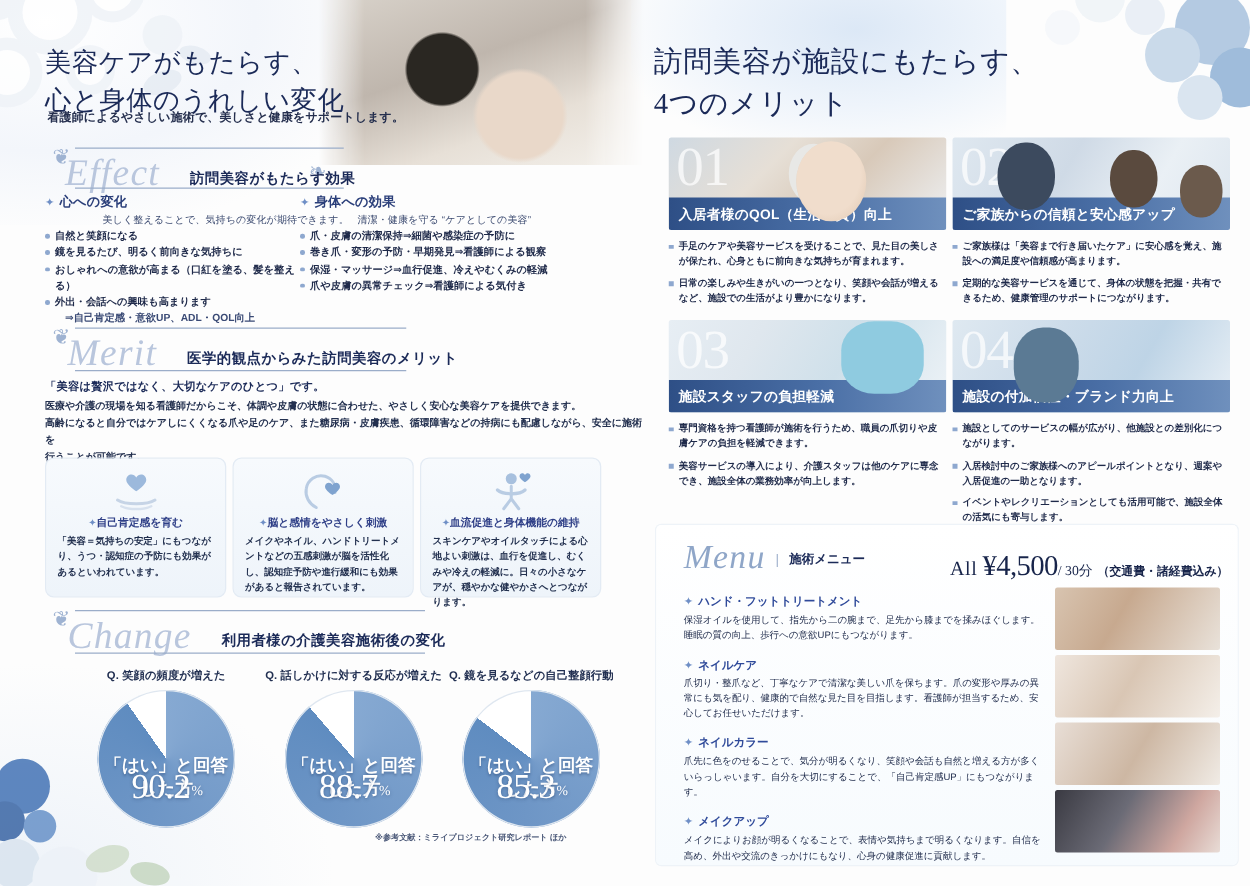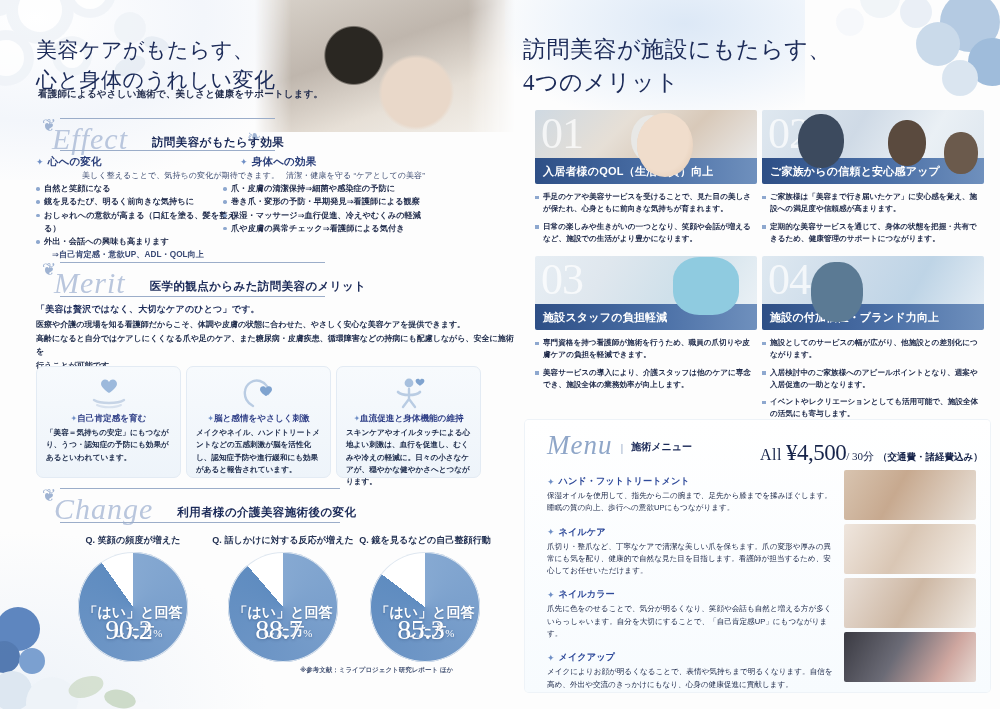--- a/index.html
+++ b/index.html
@@ -286,7 +286,7 @@
     <span>身体への効果</span>
   </div>
   <div class="col-note" style="left:240px;top:170px;">清潔・健康を守る “ケアとしての美容”</div>
-  <ul class="bul" style="left:223px;top:182px;width:255px;">
+  <ul class="bul" style="left:240px;top:182px;width:255px;">
     <li>爪・皮膚の清潔保持⇒細菌や感染症の予防に</li>
     <li>巻き爪・変形の予防・早期発見⇒看護師による観察</li>
     <li>保湿・マッサージ⇒血行促進、冷えやむくみの軽減</li>

